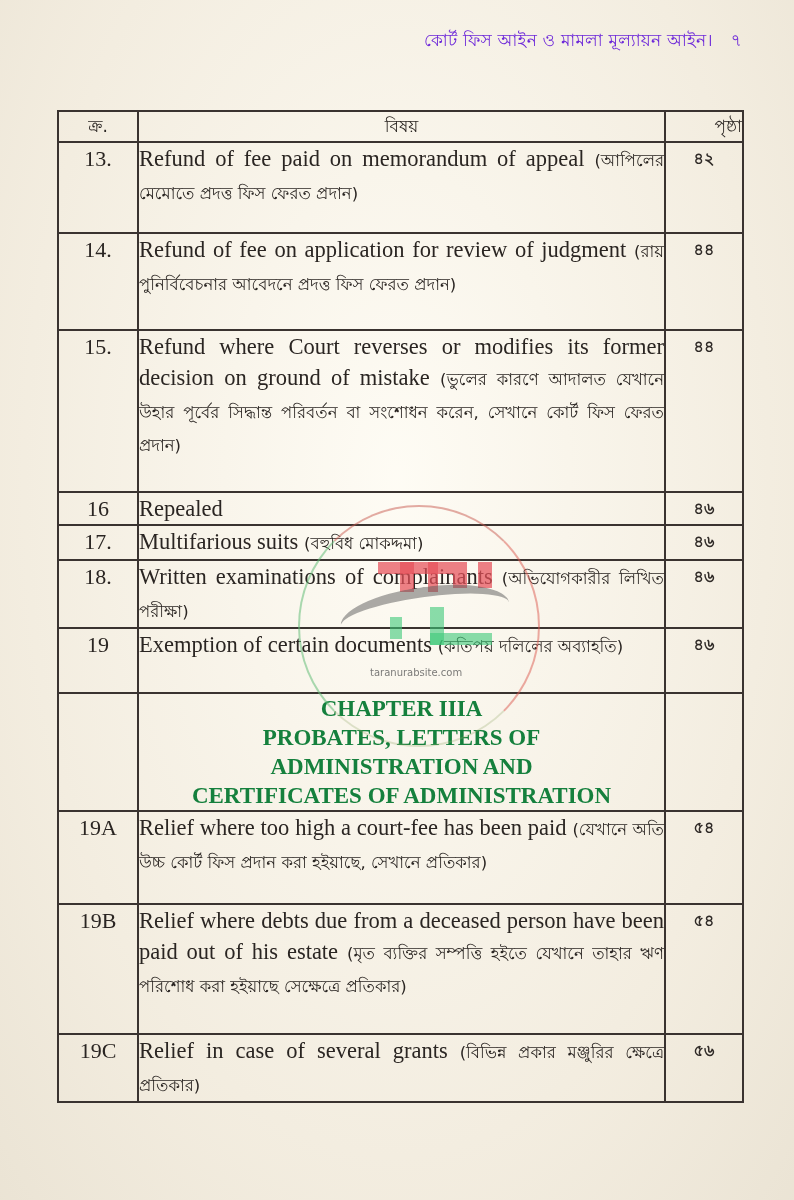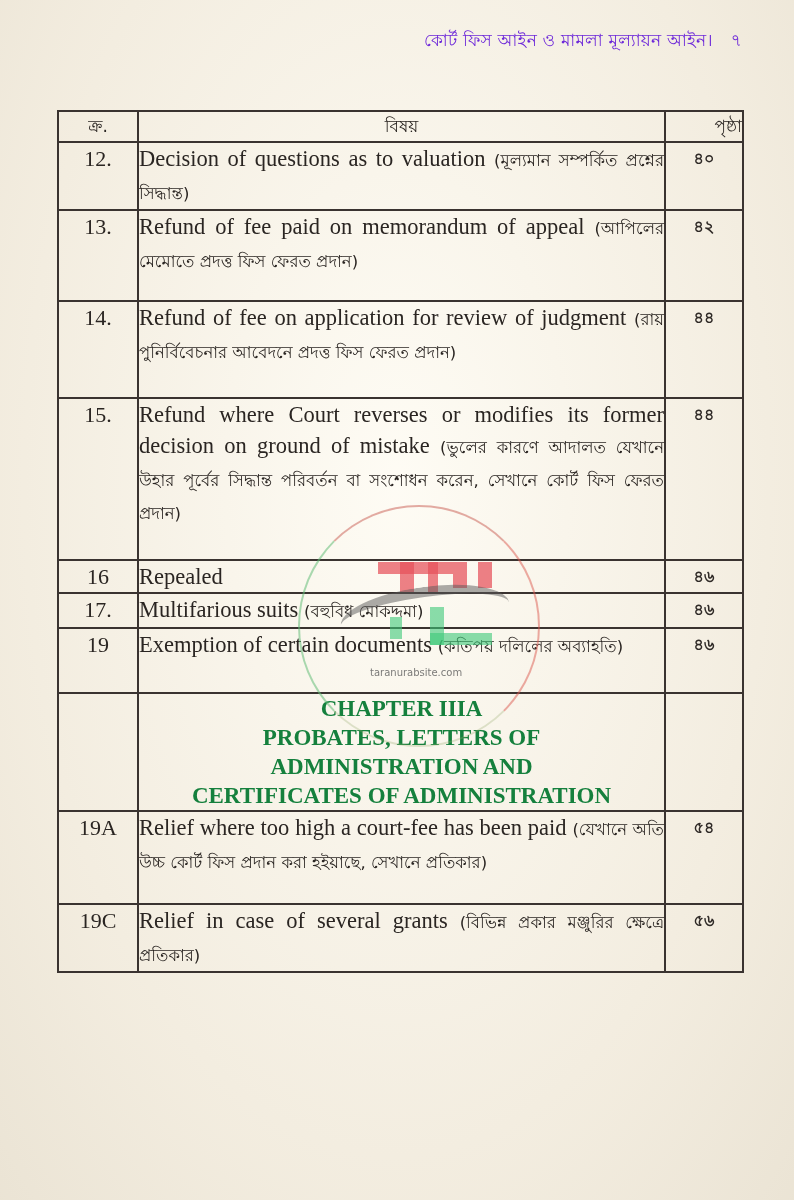--- a/index.html
+++ b/index.html
@@ -82,11 +82,6 @@
     </tr>
   </thead>
   <tbody>
-    <tr style="height:64px">
-      <td class="num">12.</td>
-      <td class="desc"><span>Decision of questions as to valuation</span> <span class="bn">(মূল্যমান সম্পর্কিত প্রশ্নের সিদ্ধান্ত)</span></td>
-      <td class="page">৪০</td>
-    </tr>
     <tr style="height:91px">
       <td class="num">13.</td>
       <td class="desc"><span>Refund of fee paid on memorandum of appeal</span> <span class="bn">(আপিলের মেমোতে প্রদত্ত ফিস ফেরত প্রদান)</span></td>

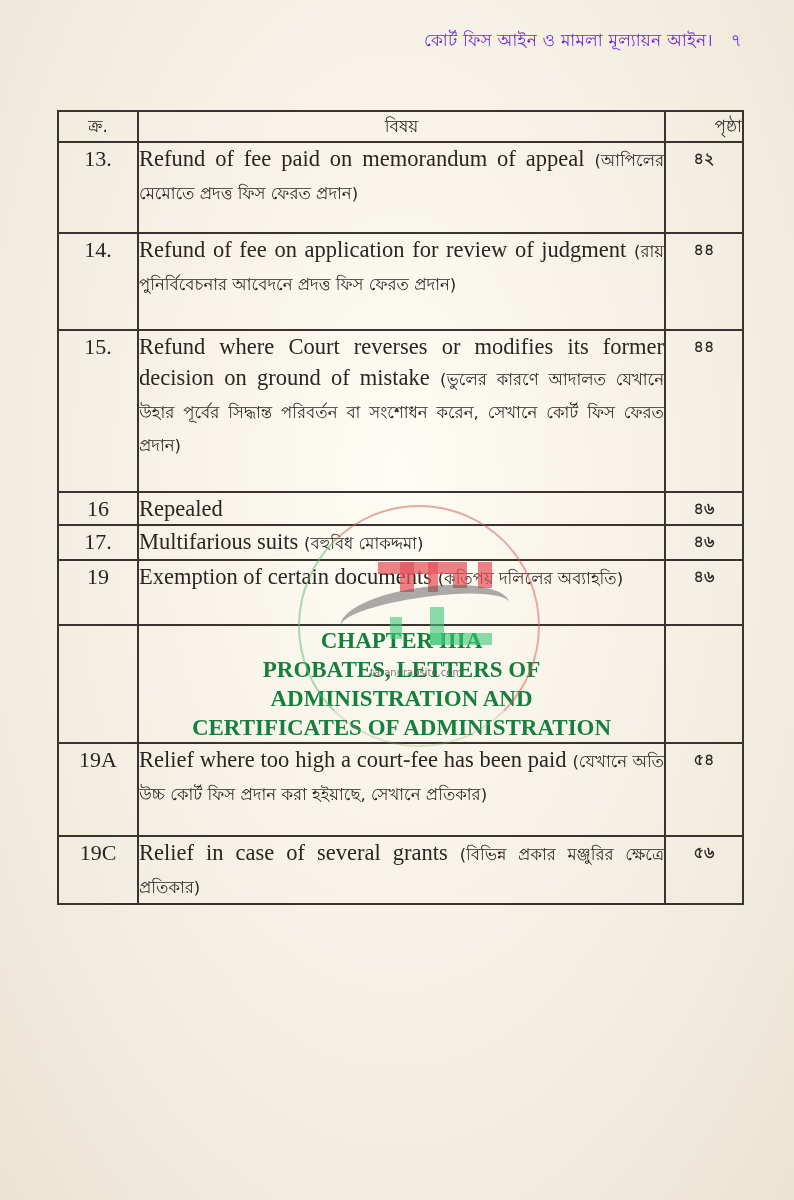--- a/index.html
+++ b/index.html
@@ -107,6 +107,11 @@
       <td class="desc"><span>Multifarious suits</span> <span class="bn">(বহুবিধ মোকদ্দমা)</span></td>
       <td class="page">৪৬</td>
     </tr>
+    <tr style="height:62px">
+      <td class="num">18.</td>
+      <td class="desc"><span>Written examinations of complainants</span> <span class="bn">(অভিযোগকারীর লিখিত পরীক্ষা)</span></td>
+      <td class="page">৪৬</td>
+    </tr>
     <tr style="height:65px">
       <td class="num">19</td>
       <td class="desc"><span>Exemption of certain documents</span> <span class="bn">(কতিপয় দলিলের অব্যাহতি)</span></td>

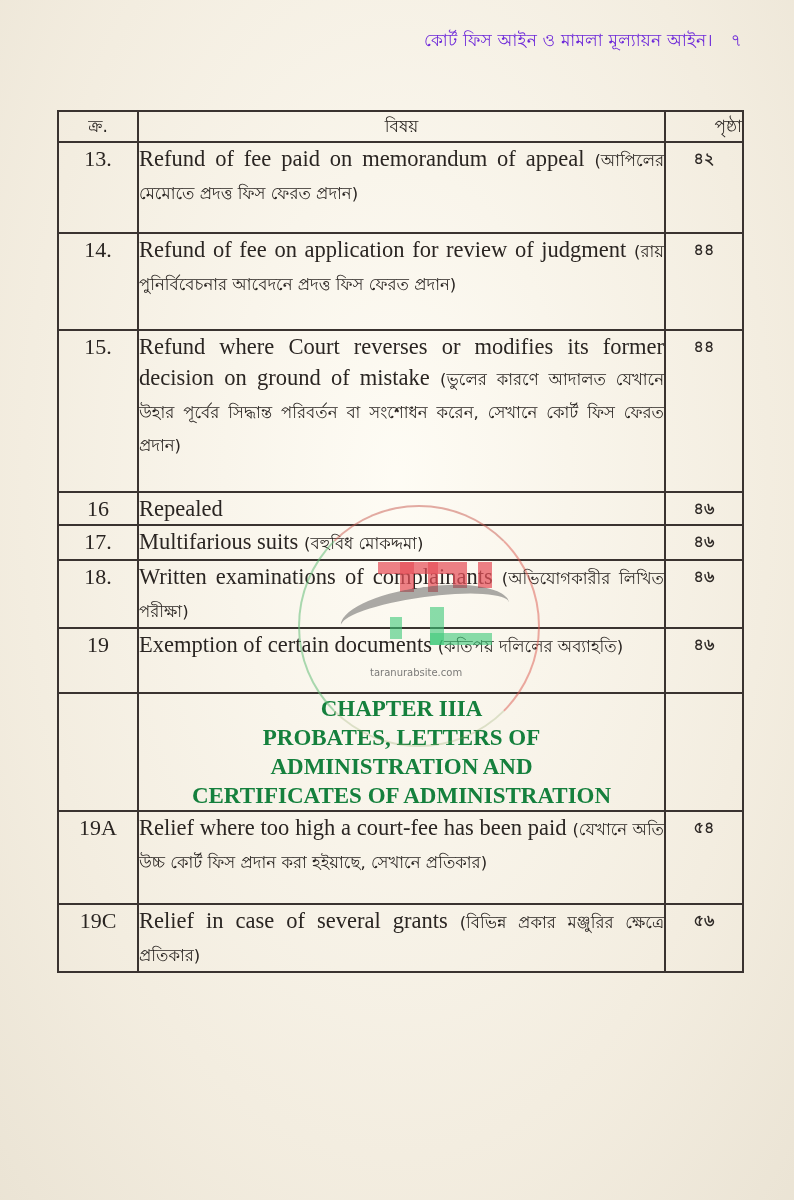--- a/index.html
+++ b/index.html
@@ -132,6 +132,11 @@
       <td class="desc"><span>Relief where too high a court-fee has been paid</span> <span class="bn">(যেখানে অতি উচ্চ কোর্ট ফিস প্রদান করা হইয়াছে, সেখানে প্রতিকার)</span></td>
       <td class="page">৫৪</td>
     </tr>
+    <tr style="height:130px">
+      <td class="num">19B</td>
+      <td class="desc"><span>Relief where debts due from a deceased person have been paid out of his estate</span> <span class="bn">(মৃত ব্যক্তির সম্পত্তি হইতে যেখানে তাহার ঋণ পরিশোধ করা হইয়াছে সেক্ষেত্রে প্রতিকার)</span></td>
+      <td class="page">৫৪</td>
+    </tr>
     <tr style="height:57px">
       <td class="num">19C</td>
       <td class="desc"><span>Relief in case of several grants</span> <span class="bn">(বিভিন্ন প্রকার মঞ্জুরির ক্ষেত্রে প্রতিকার)</span></td>

